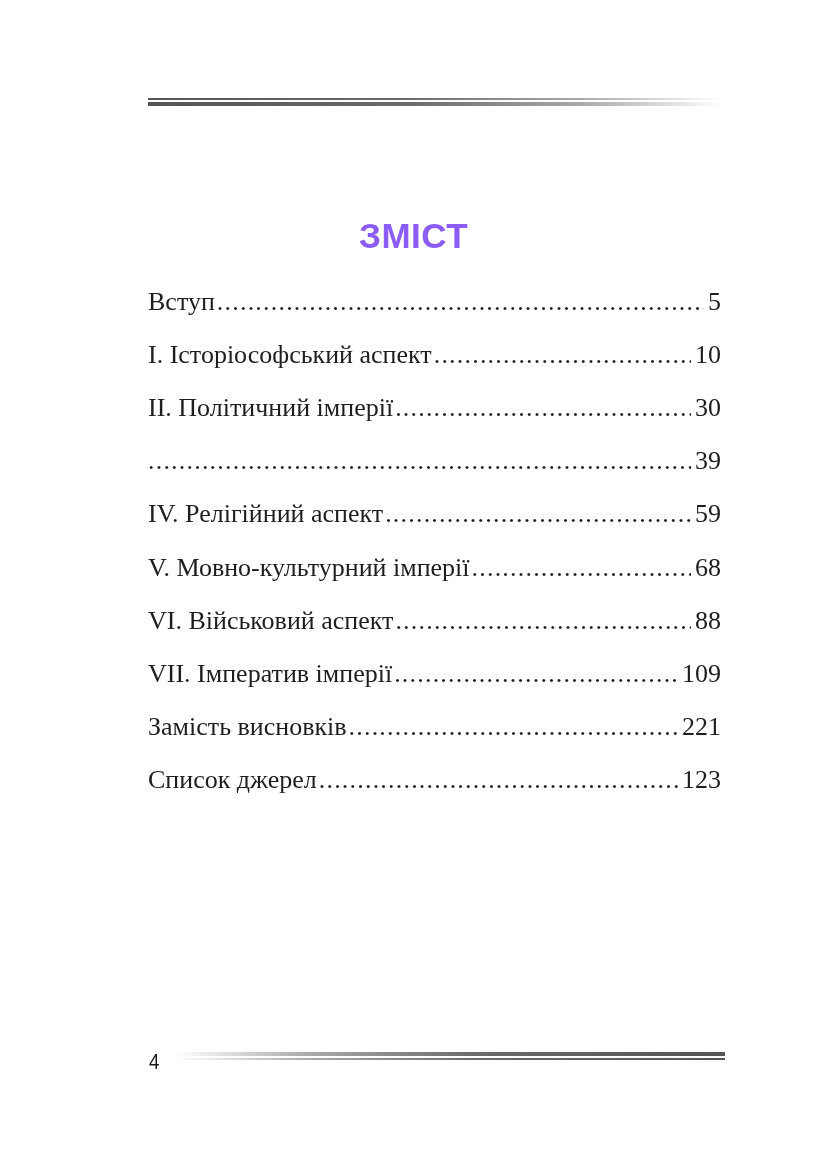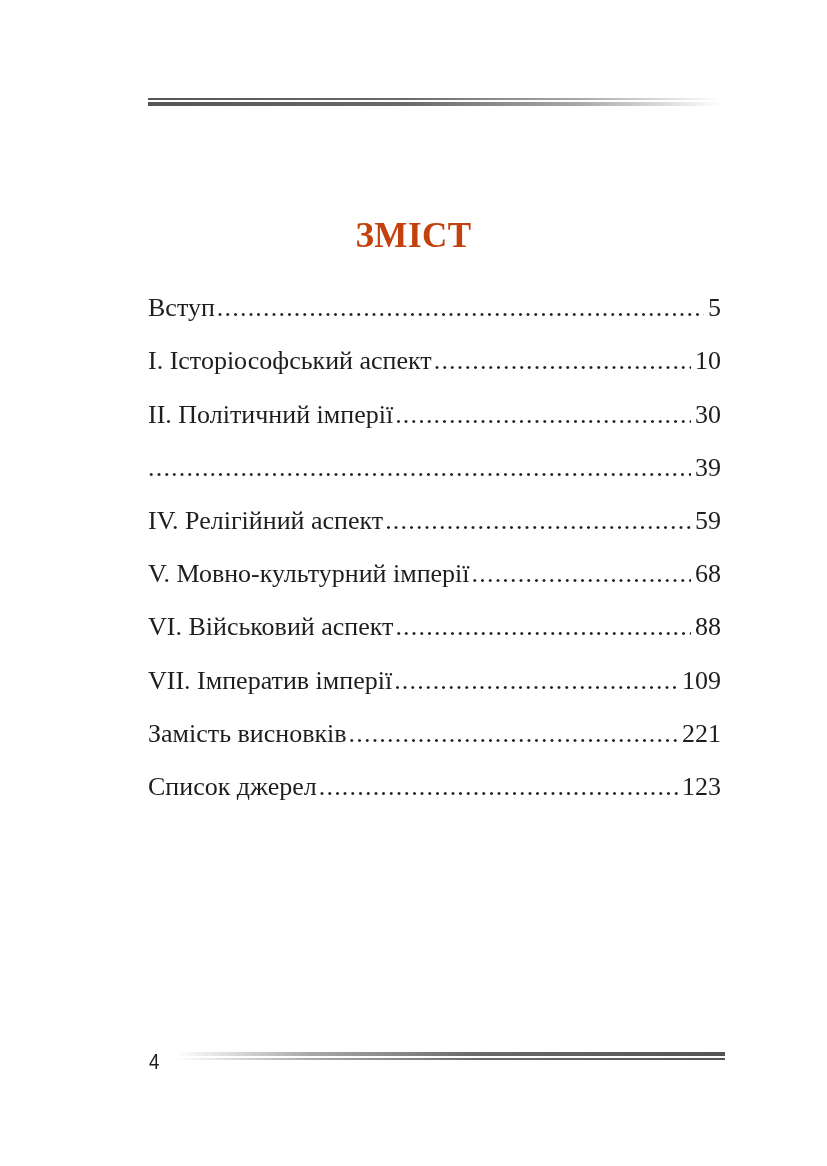--- a/index.html
+++ b/index.html
@@ -63,11 +63,11 @@
       width: 827px;
       top: 193px;
       text-align: center;
-      font-family: Liberation Serif, serif;
+      font-family: Liberation Sans, sans-serif;
       font-weight: bold;
       font-size: 35px;
       letter-spacing: 0.5px;
-      color: #c2410c;
+      color: #8b5cf6;
     }
     .toc {
       position: absolute;

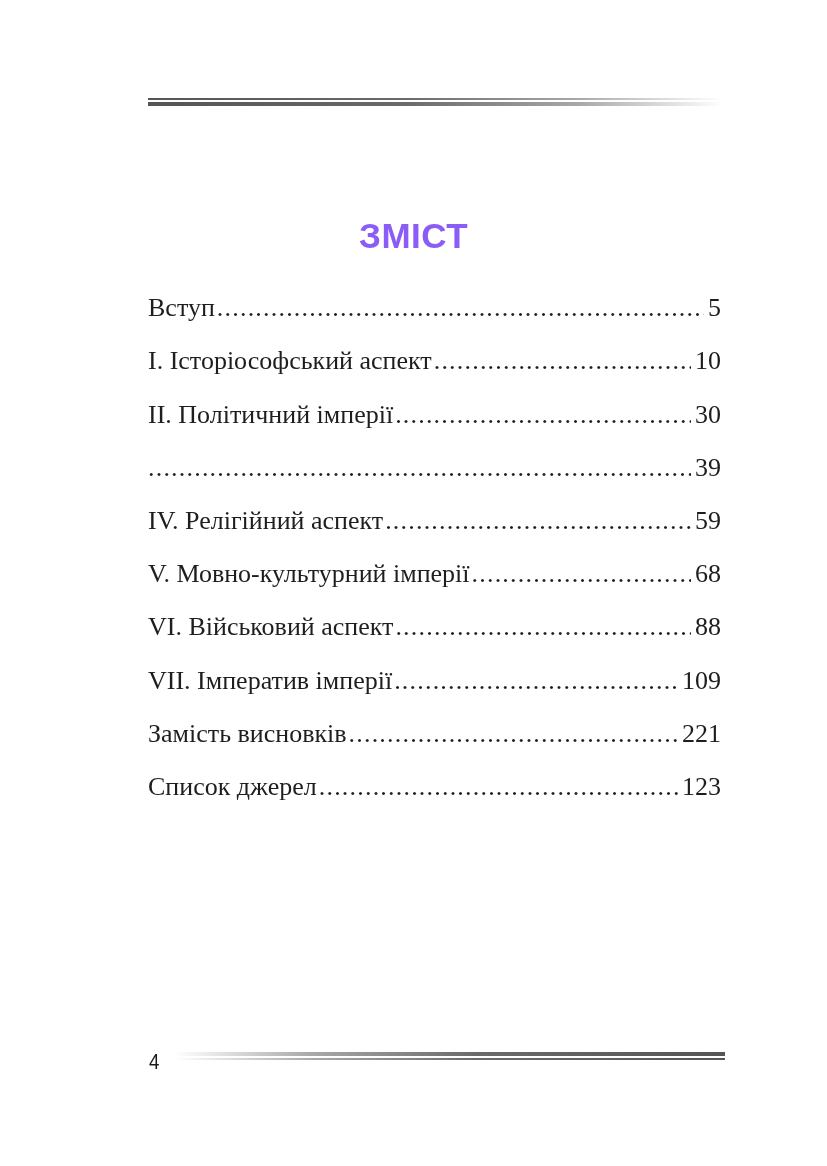--- a/index.html
+++ b/index.html
@@ -80,7 +80,7 @@
     }
     .toc-entry {
       display: flex;
-      align-items: flex-end;
+      align-items: center;
       height: 53.2px;
       font-size: 26px;
       line-height: 40px;

